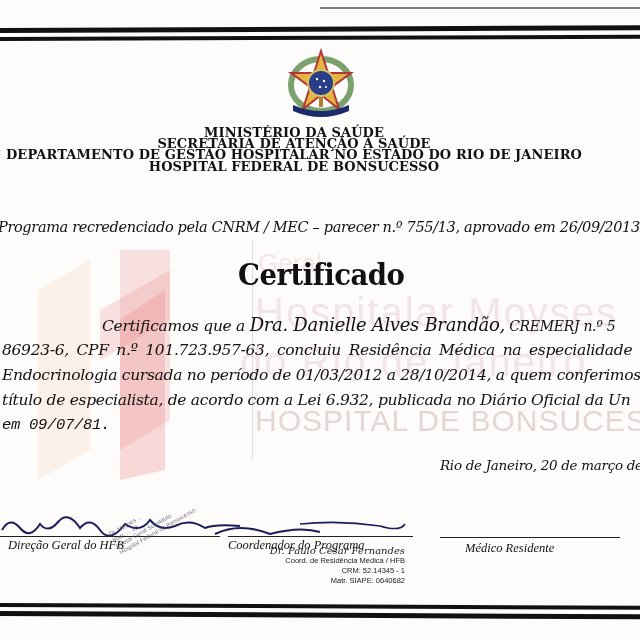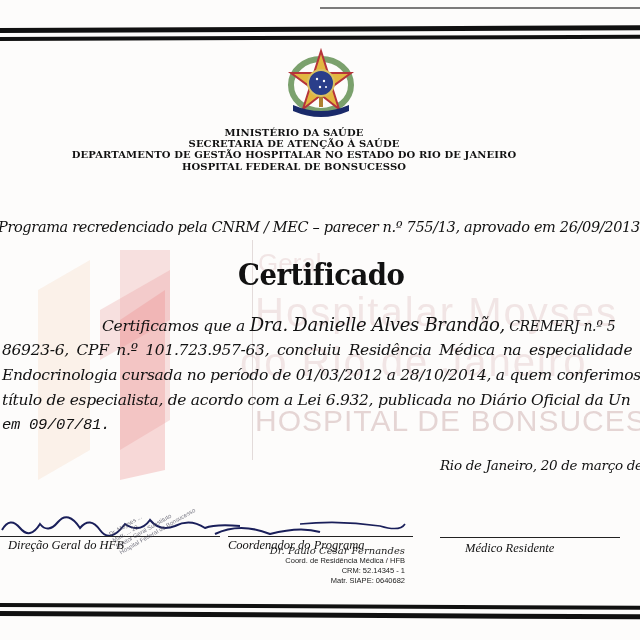--- a/index.html
+++ b/index.html
@@ -33,7 +33,7 @@
 
     .header-block {
       position: absolute; left: 0; width: 588px; top: 127px; text-align: center;
-      font-family: "DejaVu Serif", serif; font-weight: bold; font-size: 10px; line-height: 11.2px;
+      font-family: "DejaVu Serif", serif; font-weight: bold; font-size: 13px; line-height: 11.2px;
       letter-spacing: 0.1px;
     }
     .header-block div { white-space: nowrap; }

